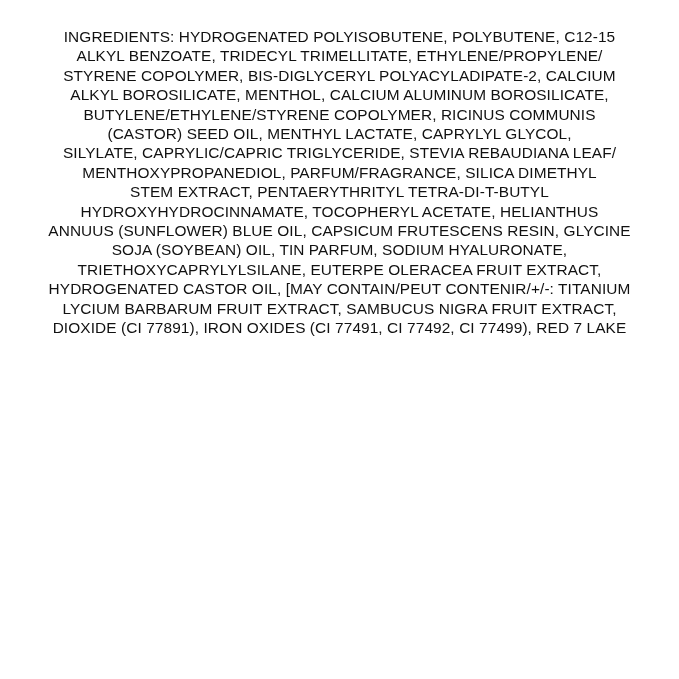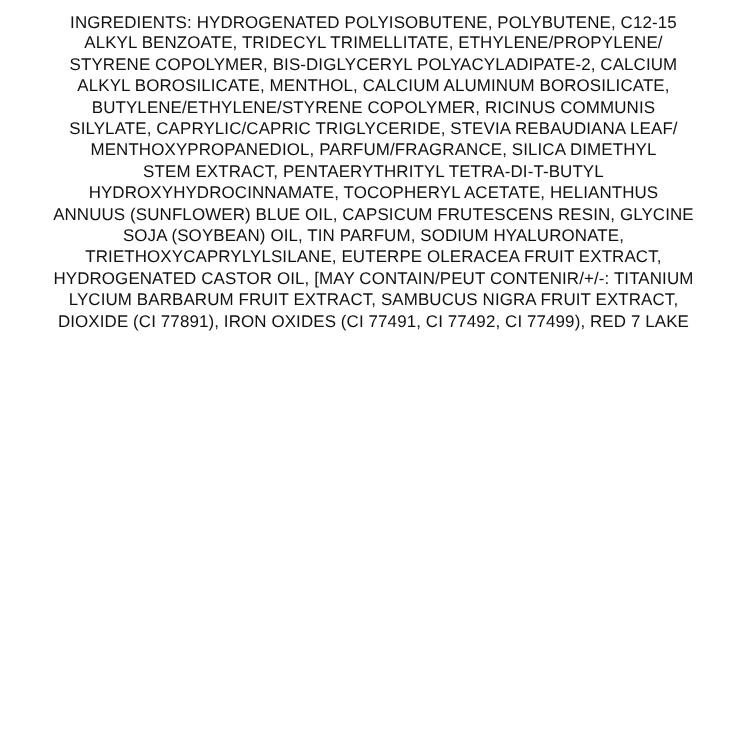--- a/index.html
+++ b/index.html
@@ -18,7 +18,7 @@
   .text-block {
     box-sizing: border-box;
     width: 671px;
-    margin: 0 auto;
+    margin: 16px auto;
     padding-top: 11px;
     text-align: center;
     color: #111111;

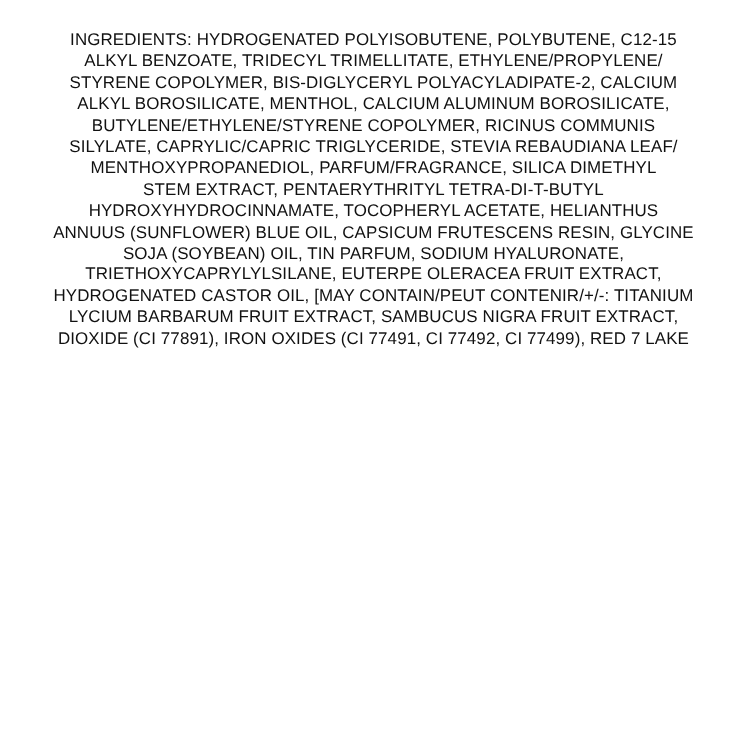--- a/index.html
+++ b/index.html
@@ -41,6 +41,7 @@
       <div class="ingredients-line">STYRENE COPOLYMER, BIS-DIGLYCERYL POLYACYLADIPATE-2, CALCIUM</div>
       <div class="ingredients-line">ALKYL BOROSILICATE, MENTHOL, CALCIUM ALUMINUM BOROSILICATE,</div>
       <div class="ingredients-line">BUTYLENE/ETHYLENE/STYRENE COPOLYMER, RICINUS COMMUNIS</div>
+      <div class="ingredients-line">(CASTOR) SEED OIL, MENTHYL LACTATE, CAPRYLYL GLYCOL,</div>
       <div class="ingredients-line">SILYLATE, CAPRYLIC/CAPRIC TRIGLYCERIDE, STEVIA REBAUDIANA LEAF/</div>
       <div class="ingredients-line">MENTHOXYPROPANEDIOL, PARFUM/FRAGRANCE, SILICA DIMETHYL</div>
       <div class="ingredients-line">STEM EXTRACT, PENTAERYTHRITYL TETRA-DI-T-BUTYL</div>

